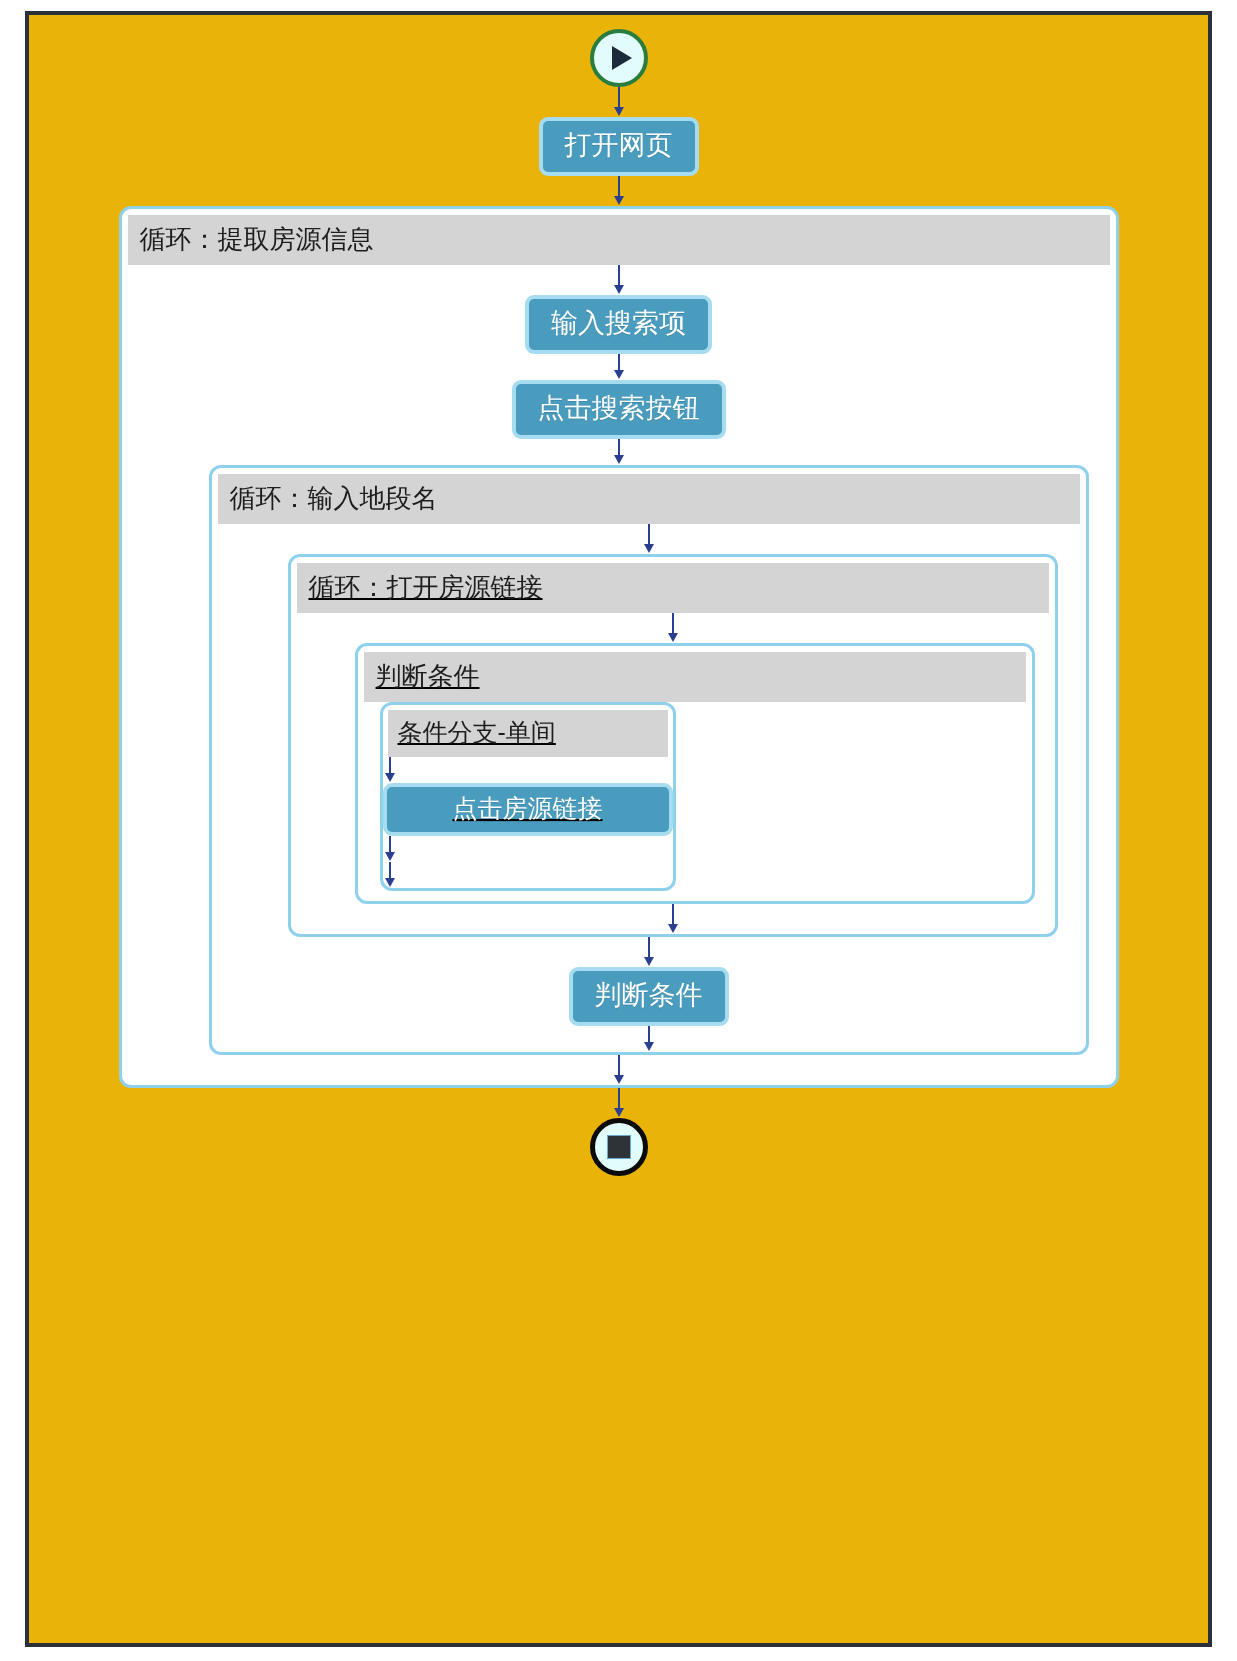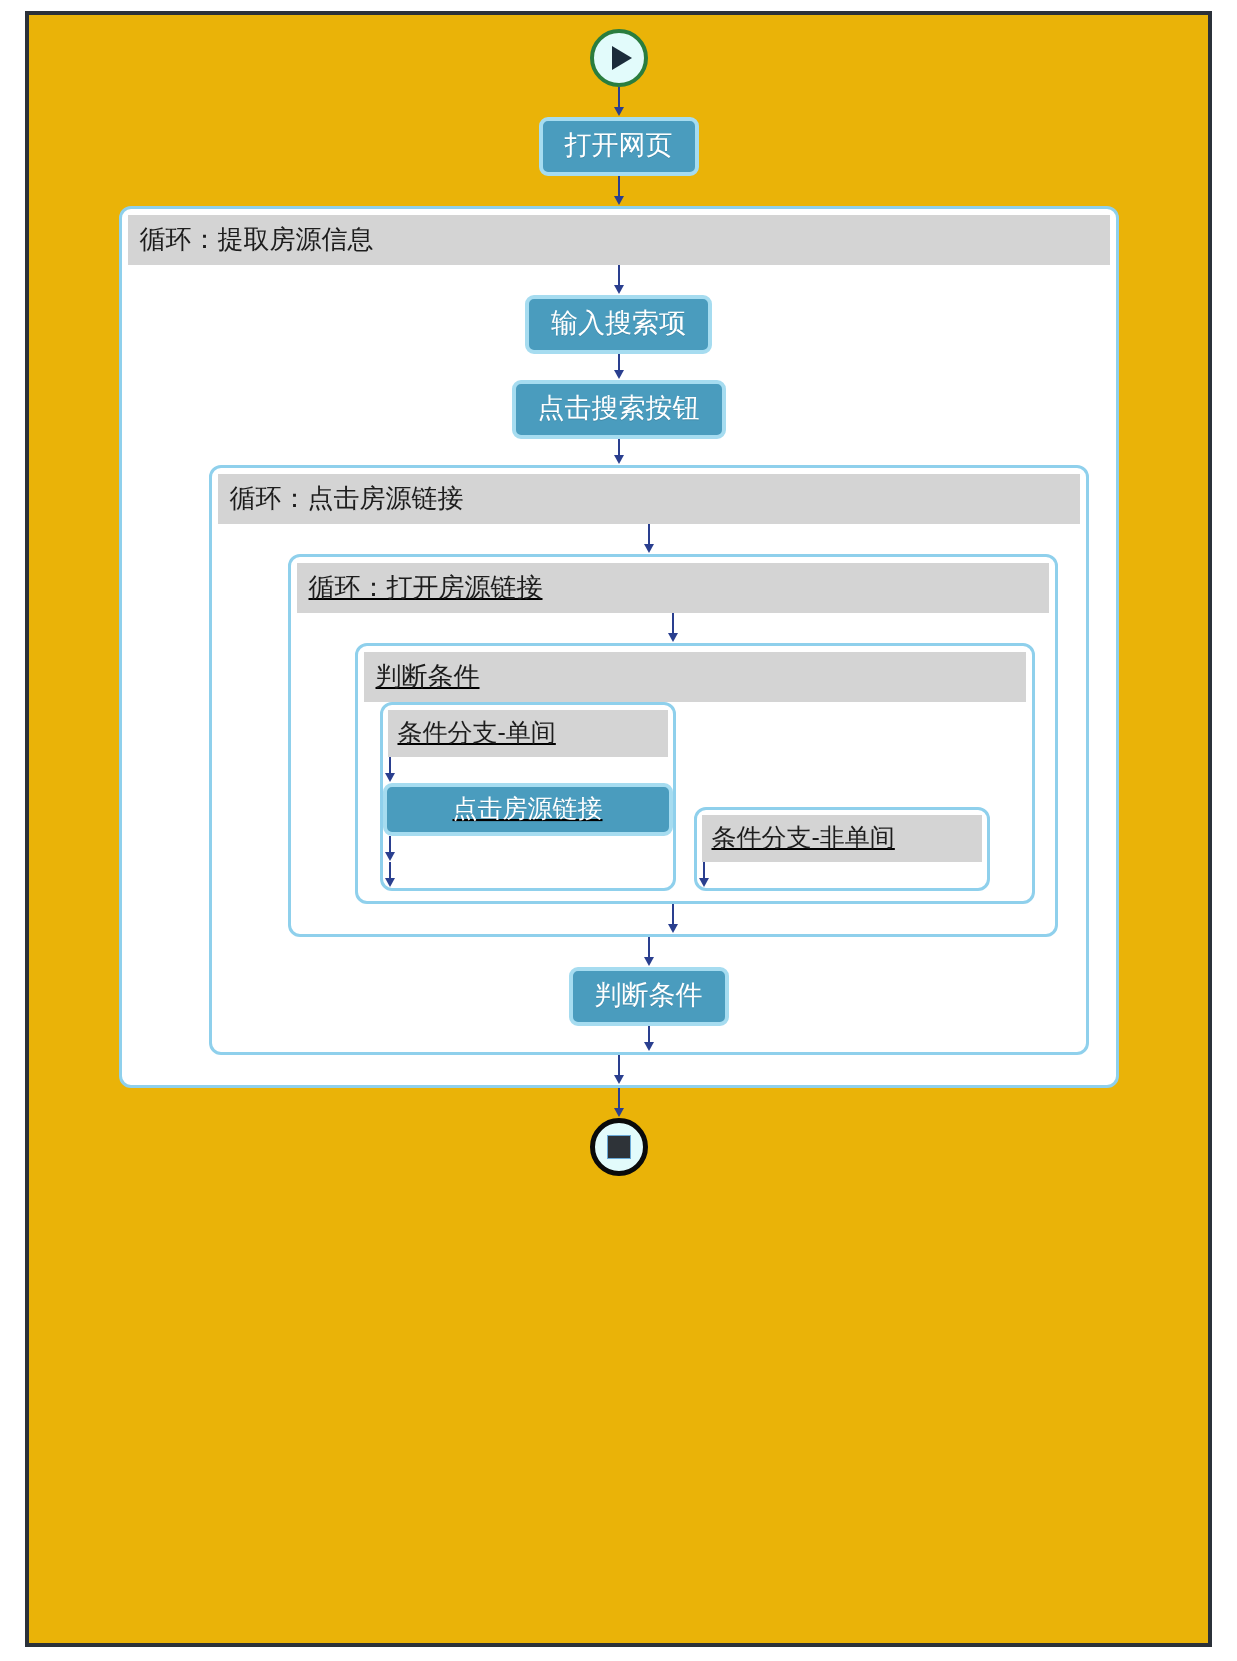--- a/index.html
+++ b/index.html
@@ -210,7 +210,7 @@
           <div class="arrow short"></div>
 
           <div class="container-box loop-nextpage">
-            <div class="container-title">循环：点击房源链接</div>
+            <div class="container-title">循环：输入地段名</div>
             <div class="container-body">
 
               <div class="arrow"></div>

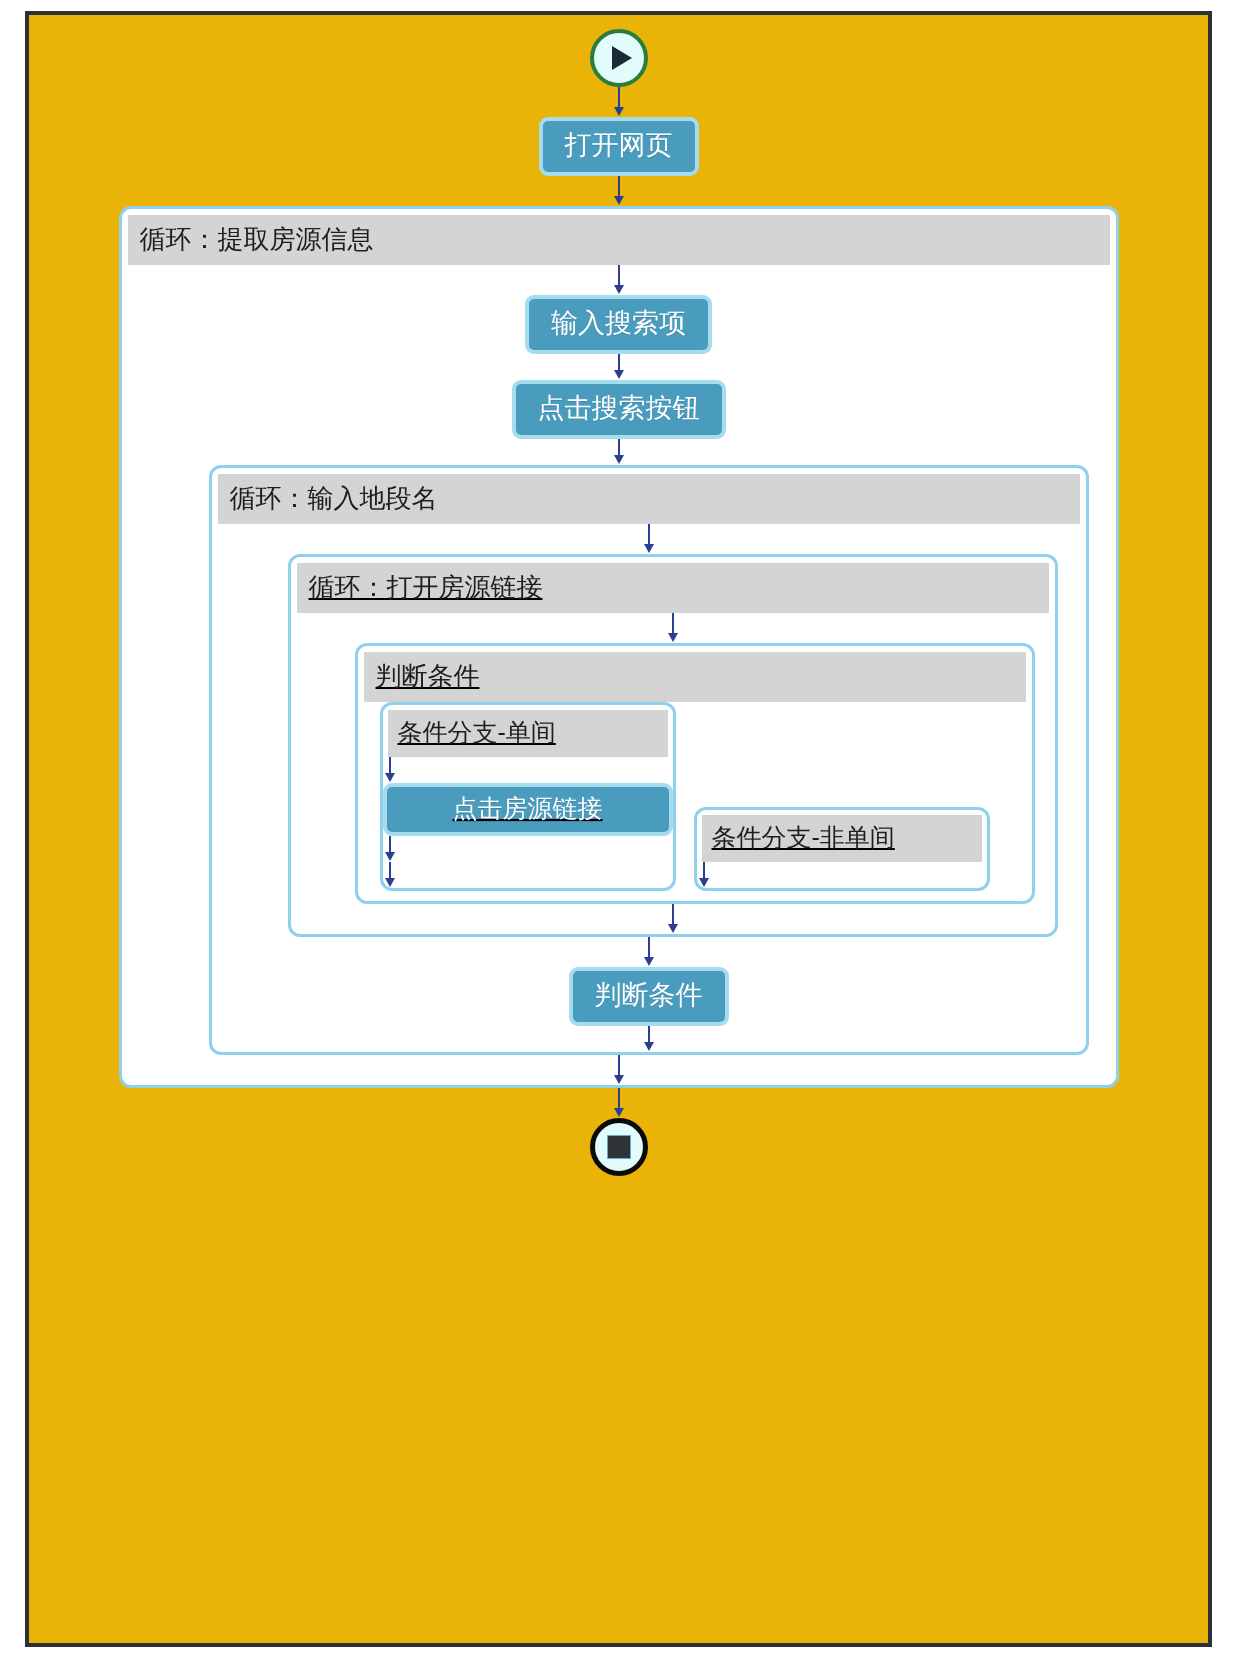--- a/index.html
+++ b/index.html
@@ -236,12 +236,6 @@
                         </div>
                       </div>
 
-                      <div class="branch branch-multi">
-                        <div class="branch-title">条件分支-非单间</div>
-                        <div class="branch-body">
-                          <div class="arrow short"></div>
-                        </div>
-                      </div>
 
                     </div>
                     <div class="spacer-10"></div>

